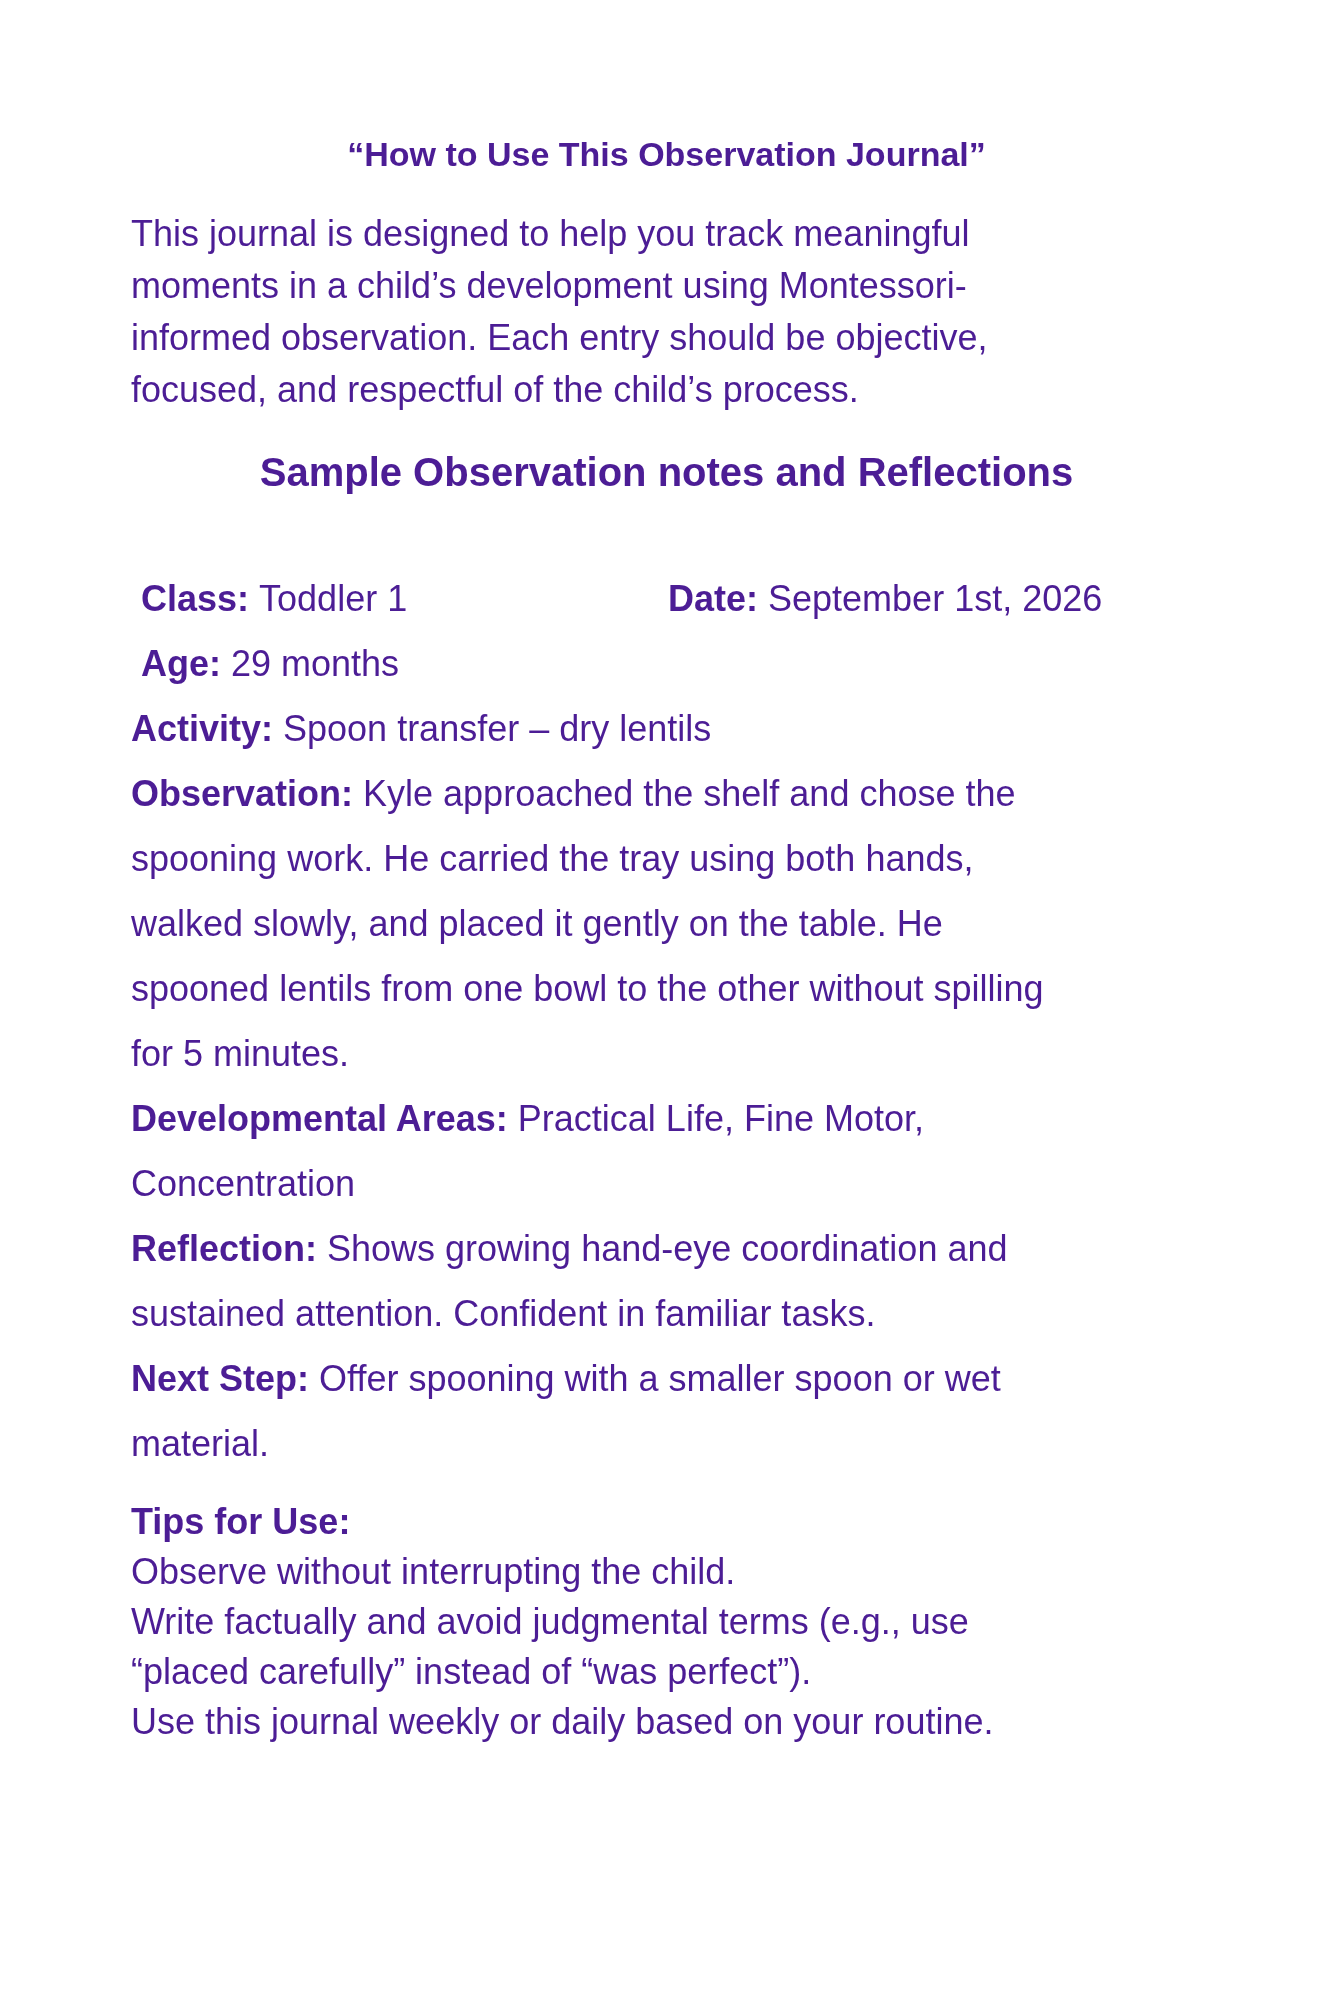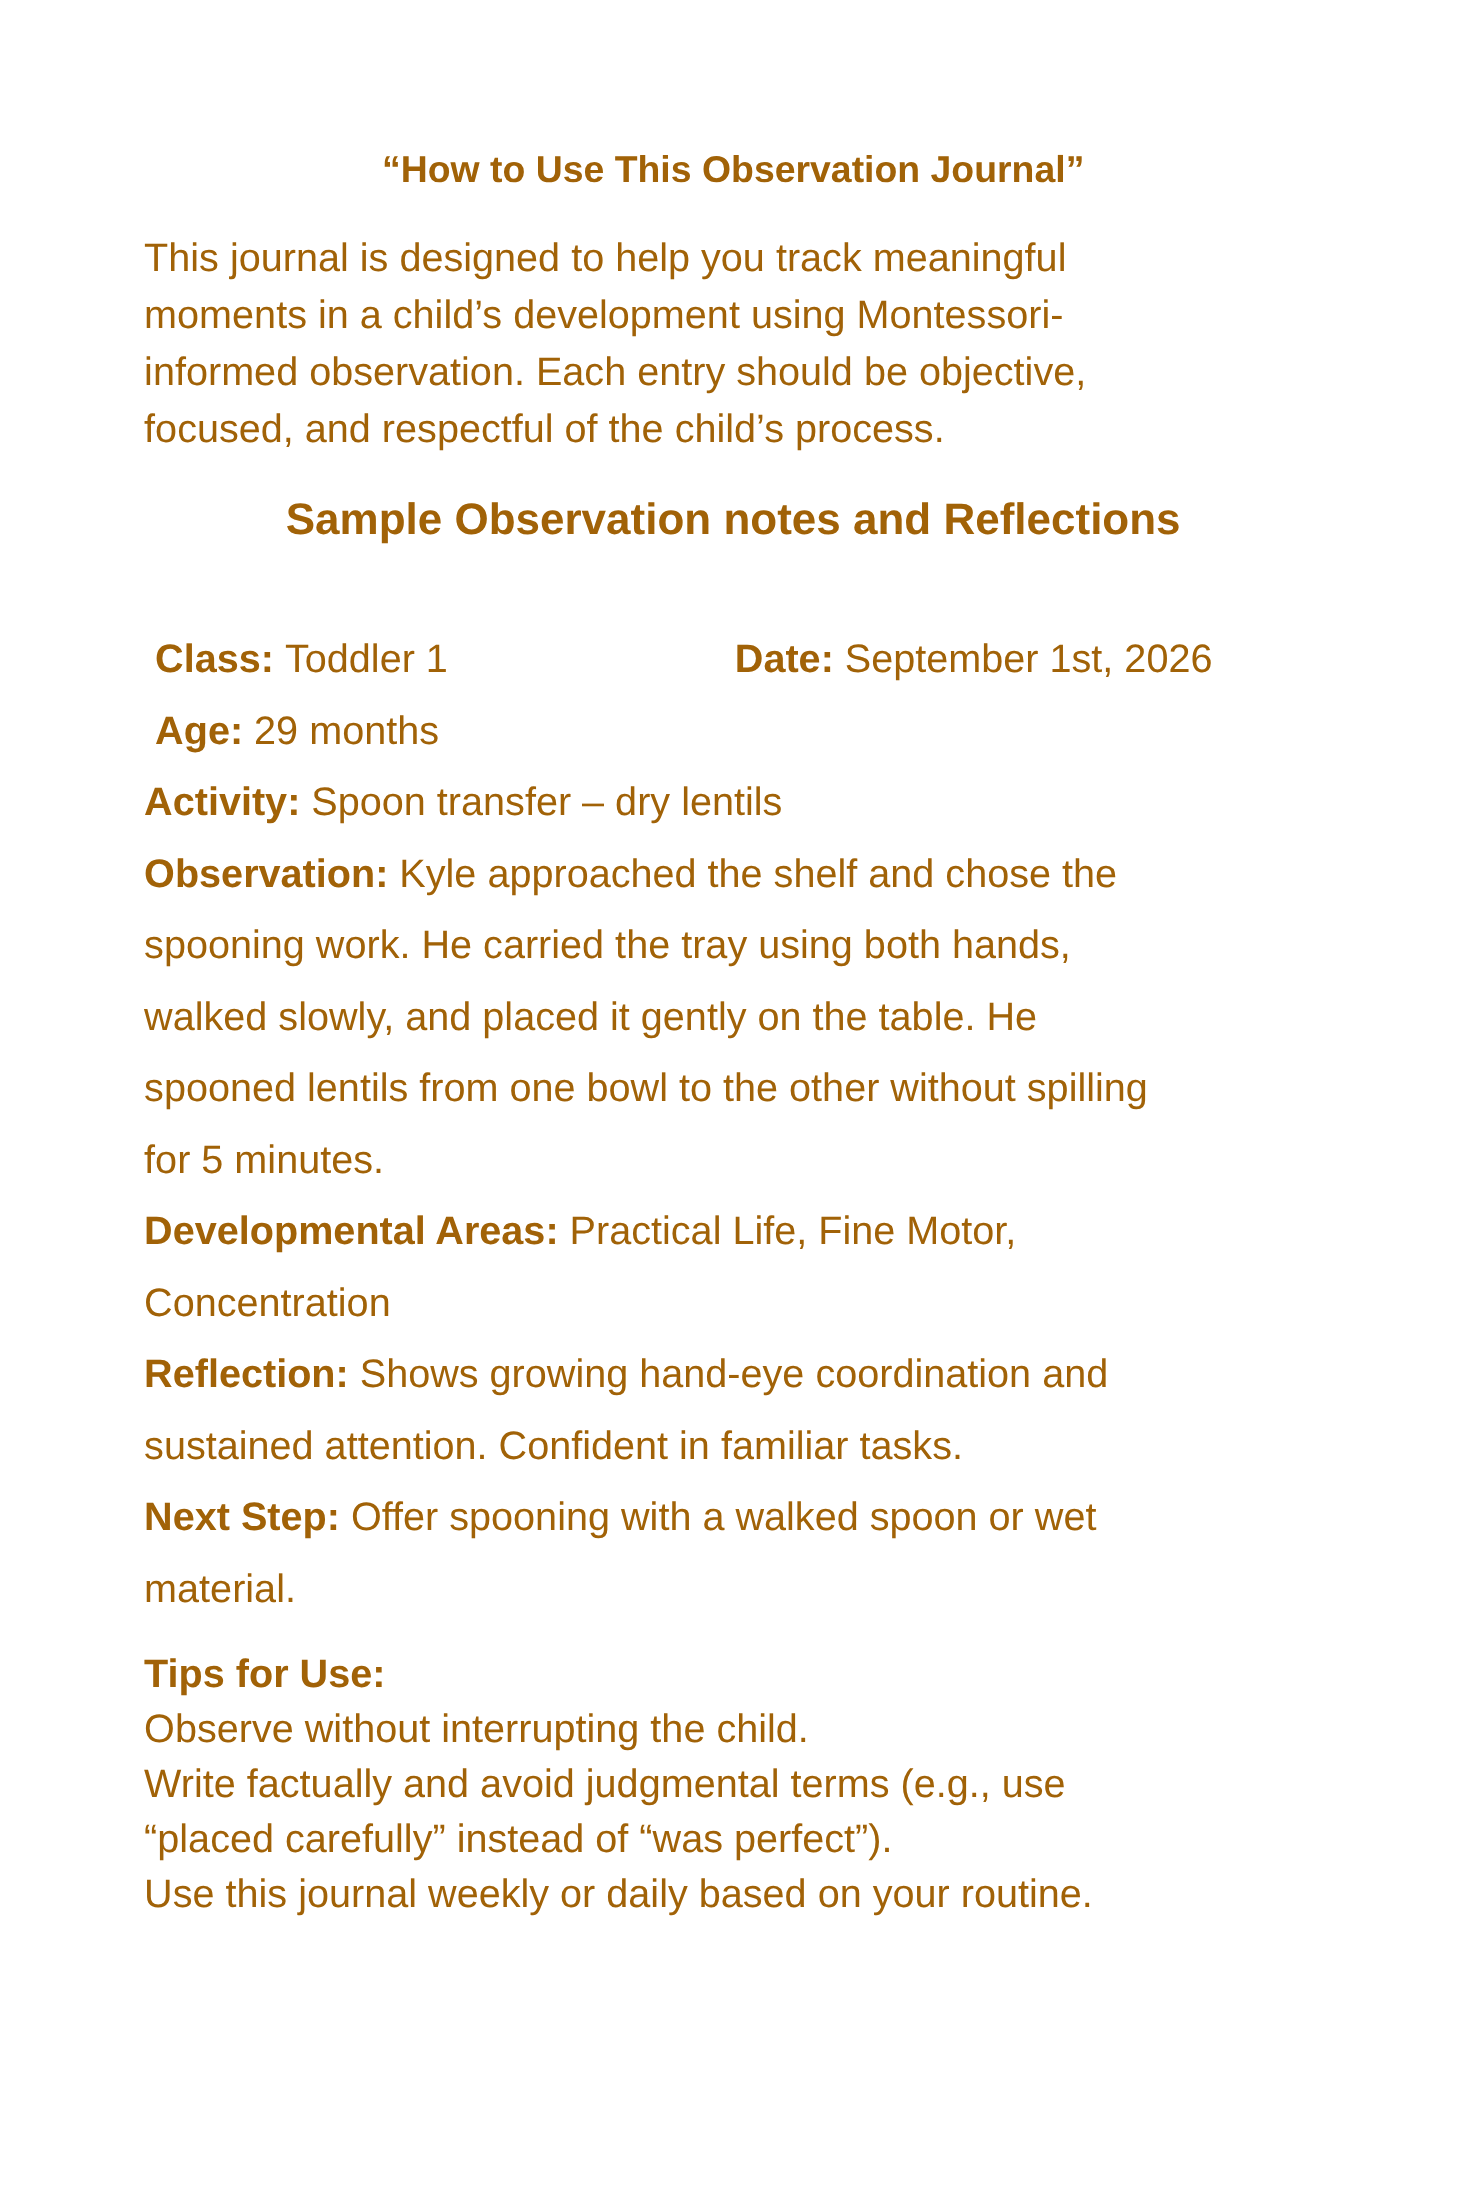--- a/index.html
+++ b/index.html
@@ -12,7 +12,7 @@
     width: 1333px;
     height: 2000px;
     background: #ffffff;
-    color: #a16207;
+    color: #4c1d95;
     font-family: "Liberation Sans", sans-serif;
     font-size: 36px;
     overflow: hidden;

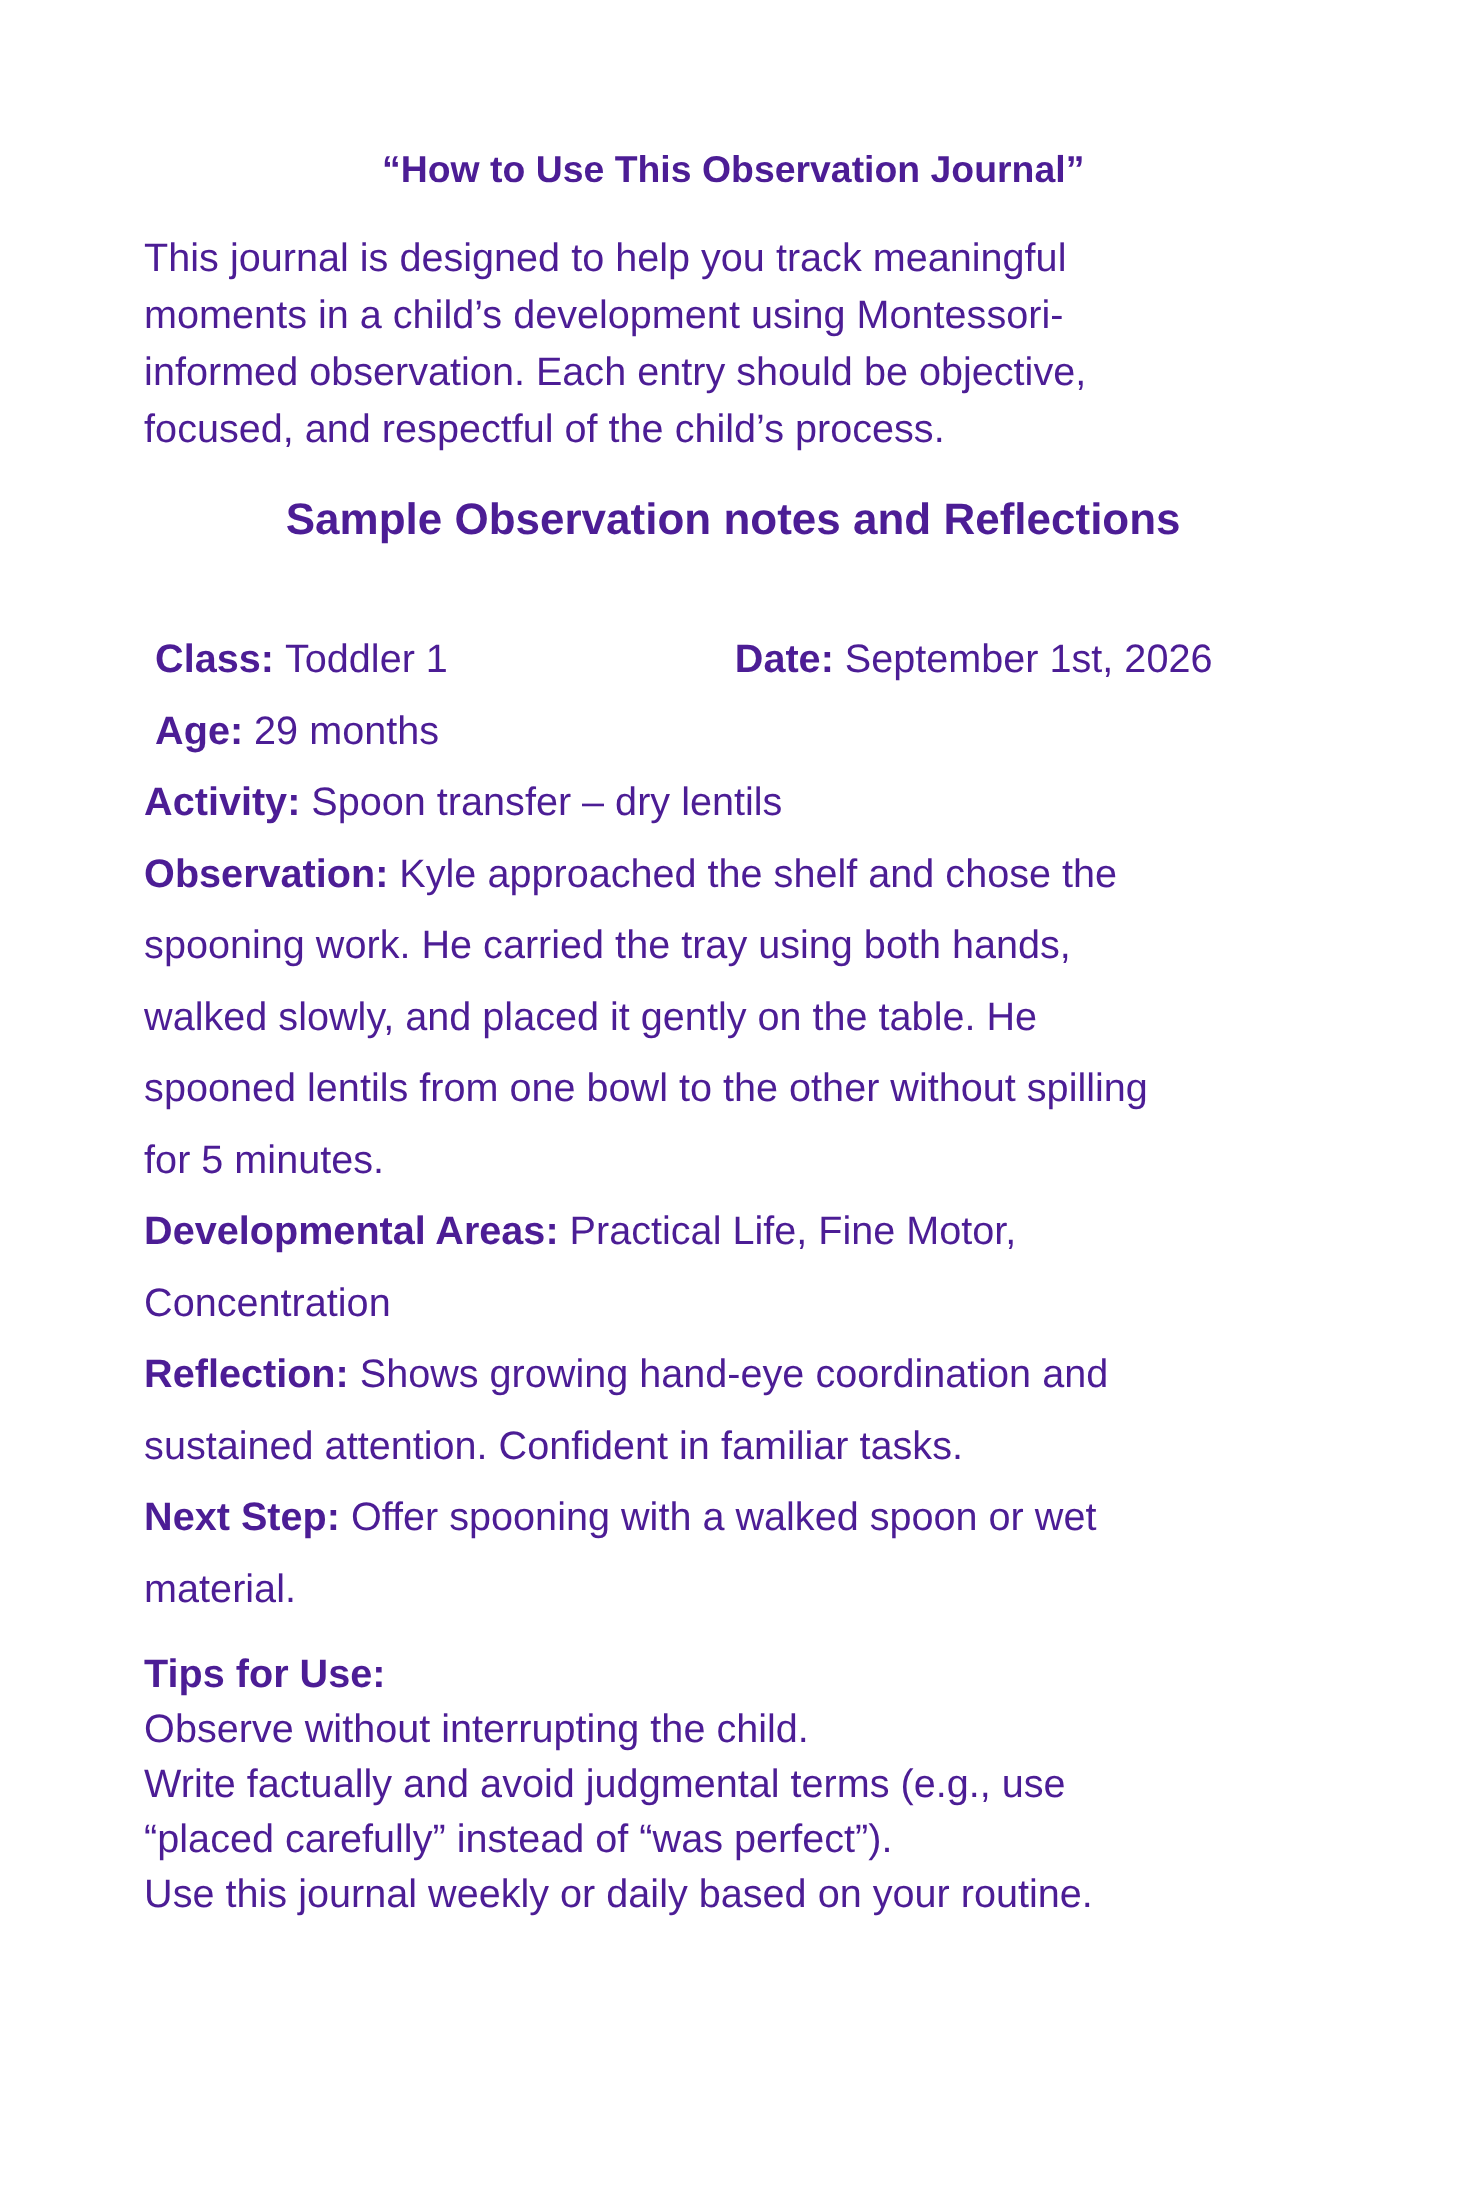--- a/index.html
+++ b/index.html
@@ -138,7 +138,7 @@
     <div class="line">sustained attention. Confident in familiar tasks.</div>
 
     <div class="line">
-      <span class="label">Next Step:</span><span>Offer spooning with a walked spoon or wet</span>
+      <span class="label">Next Step:</span><span>Offer spooning with a smaller spoon or wet</span>
     </div>
     <div class="line">material.</div>
 

